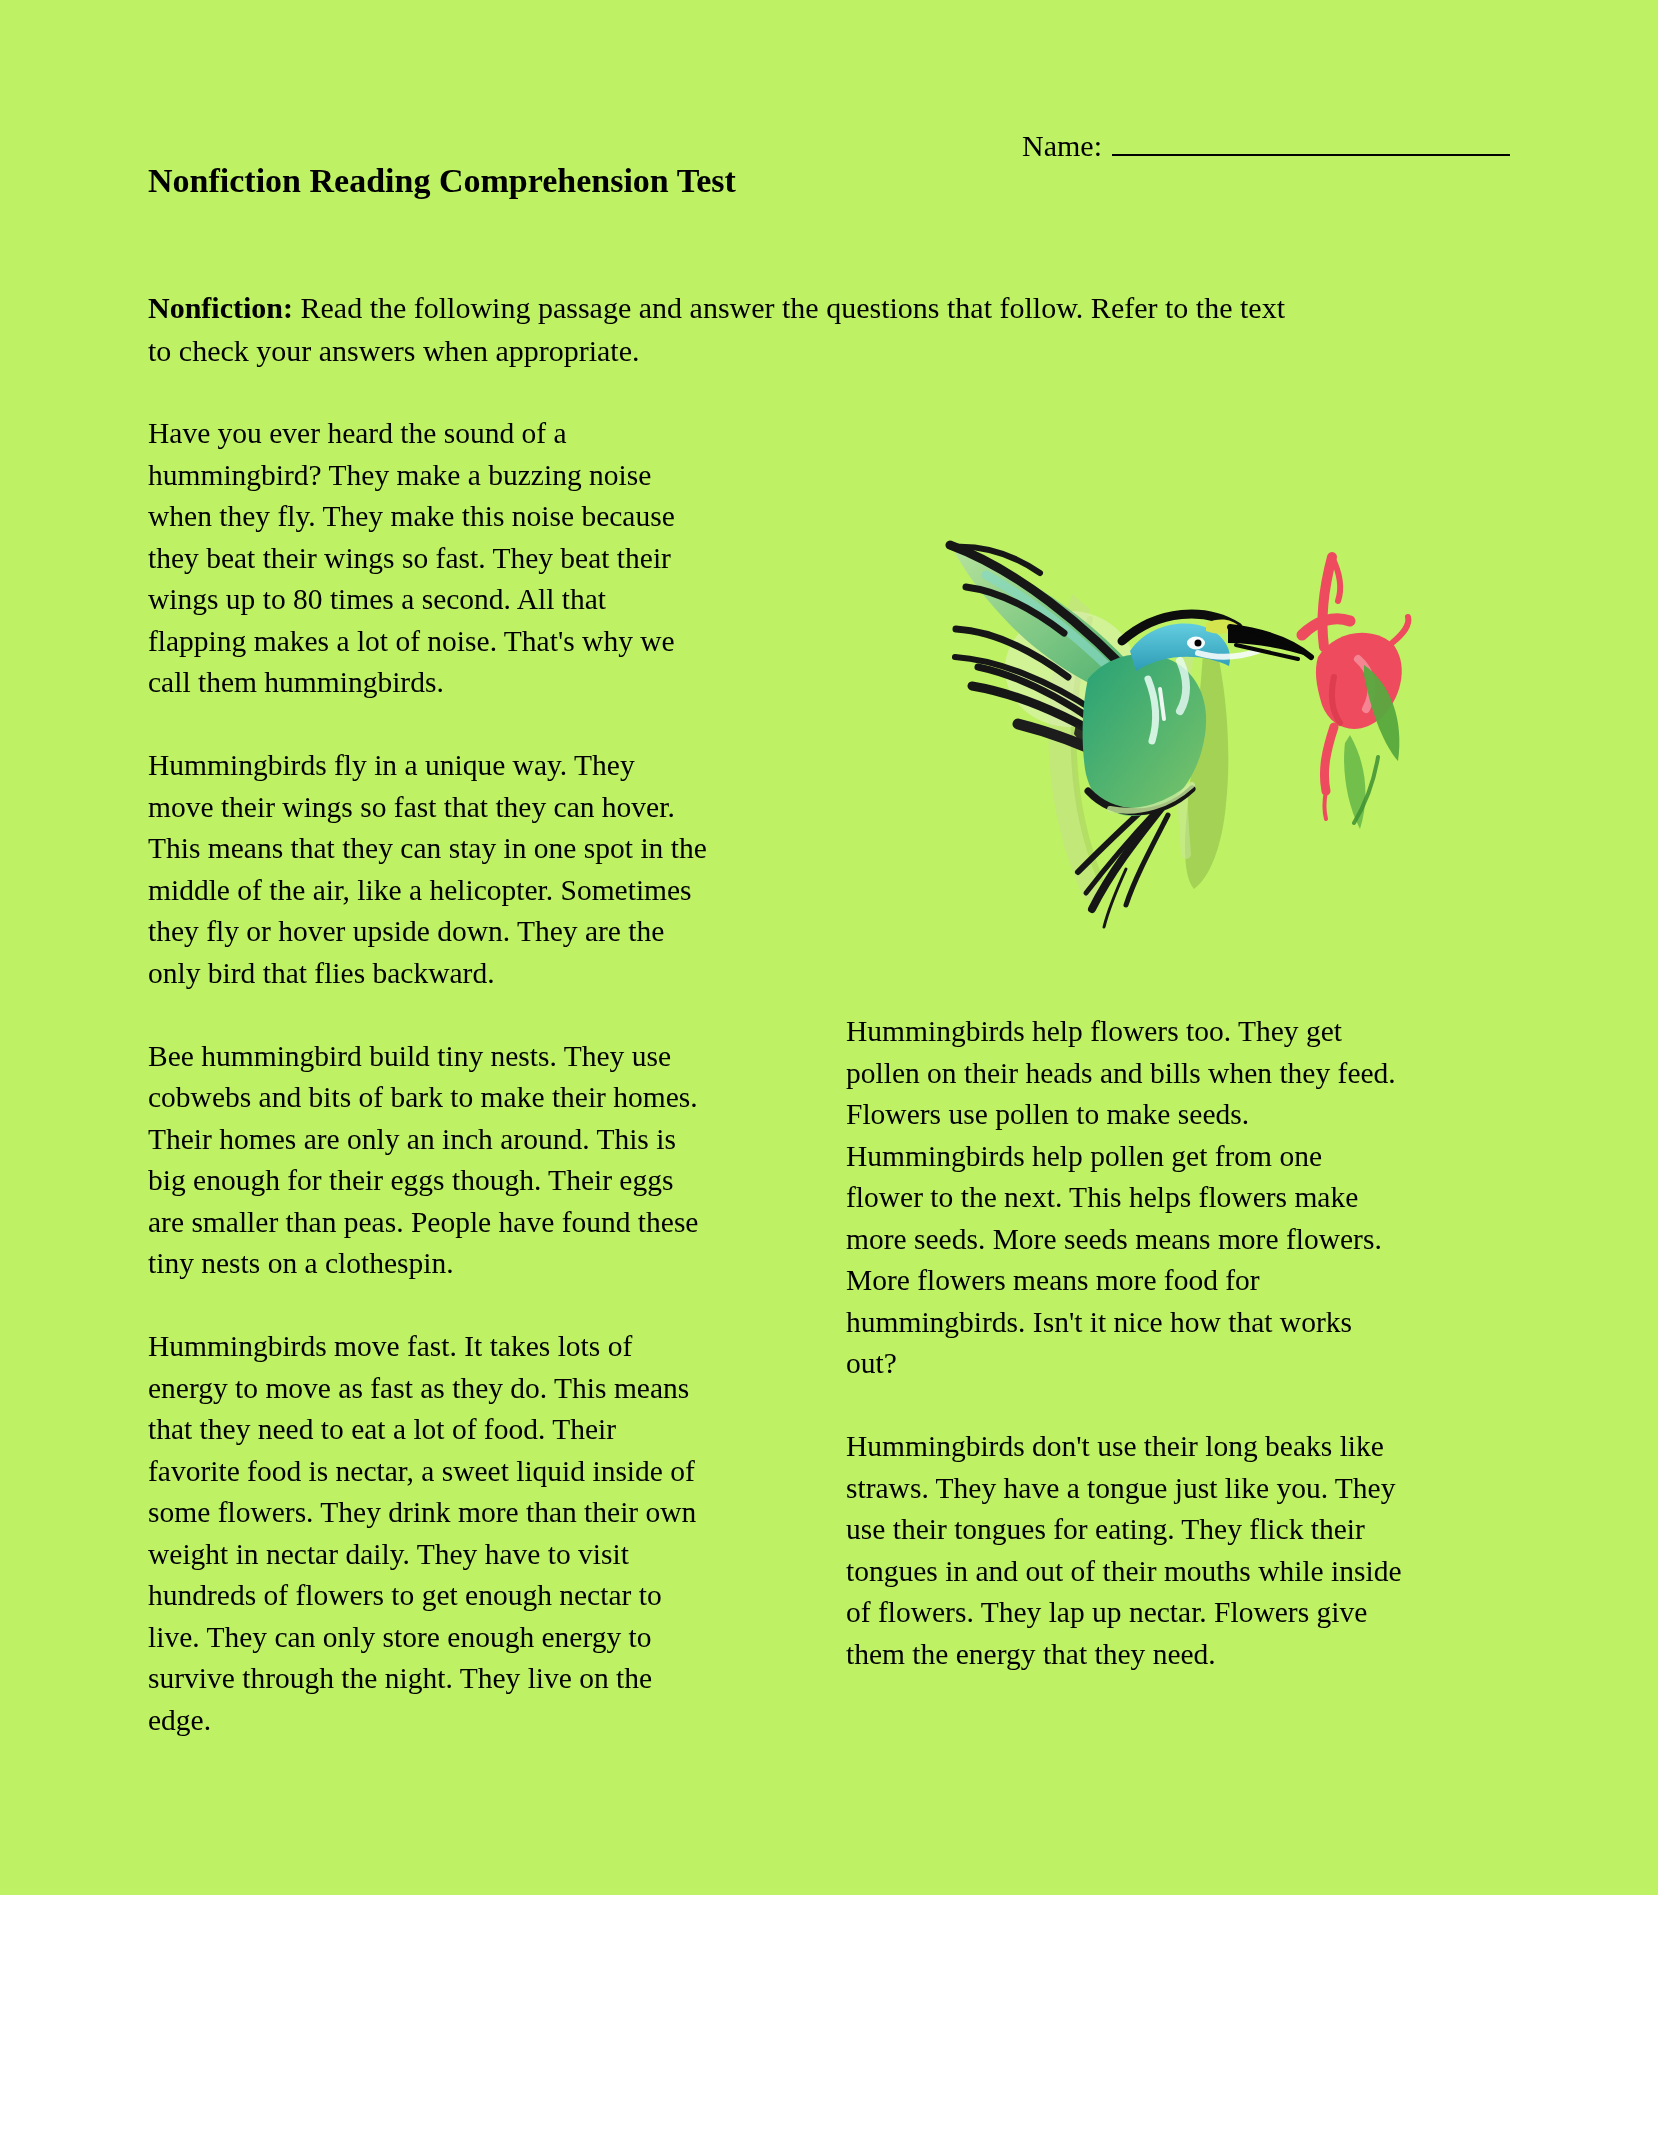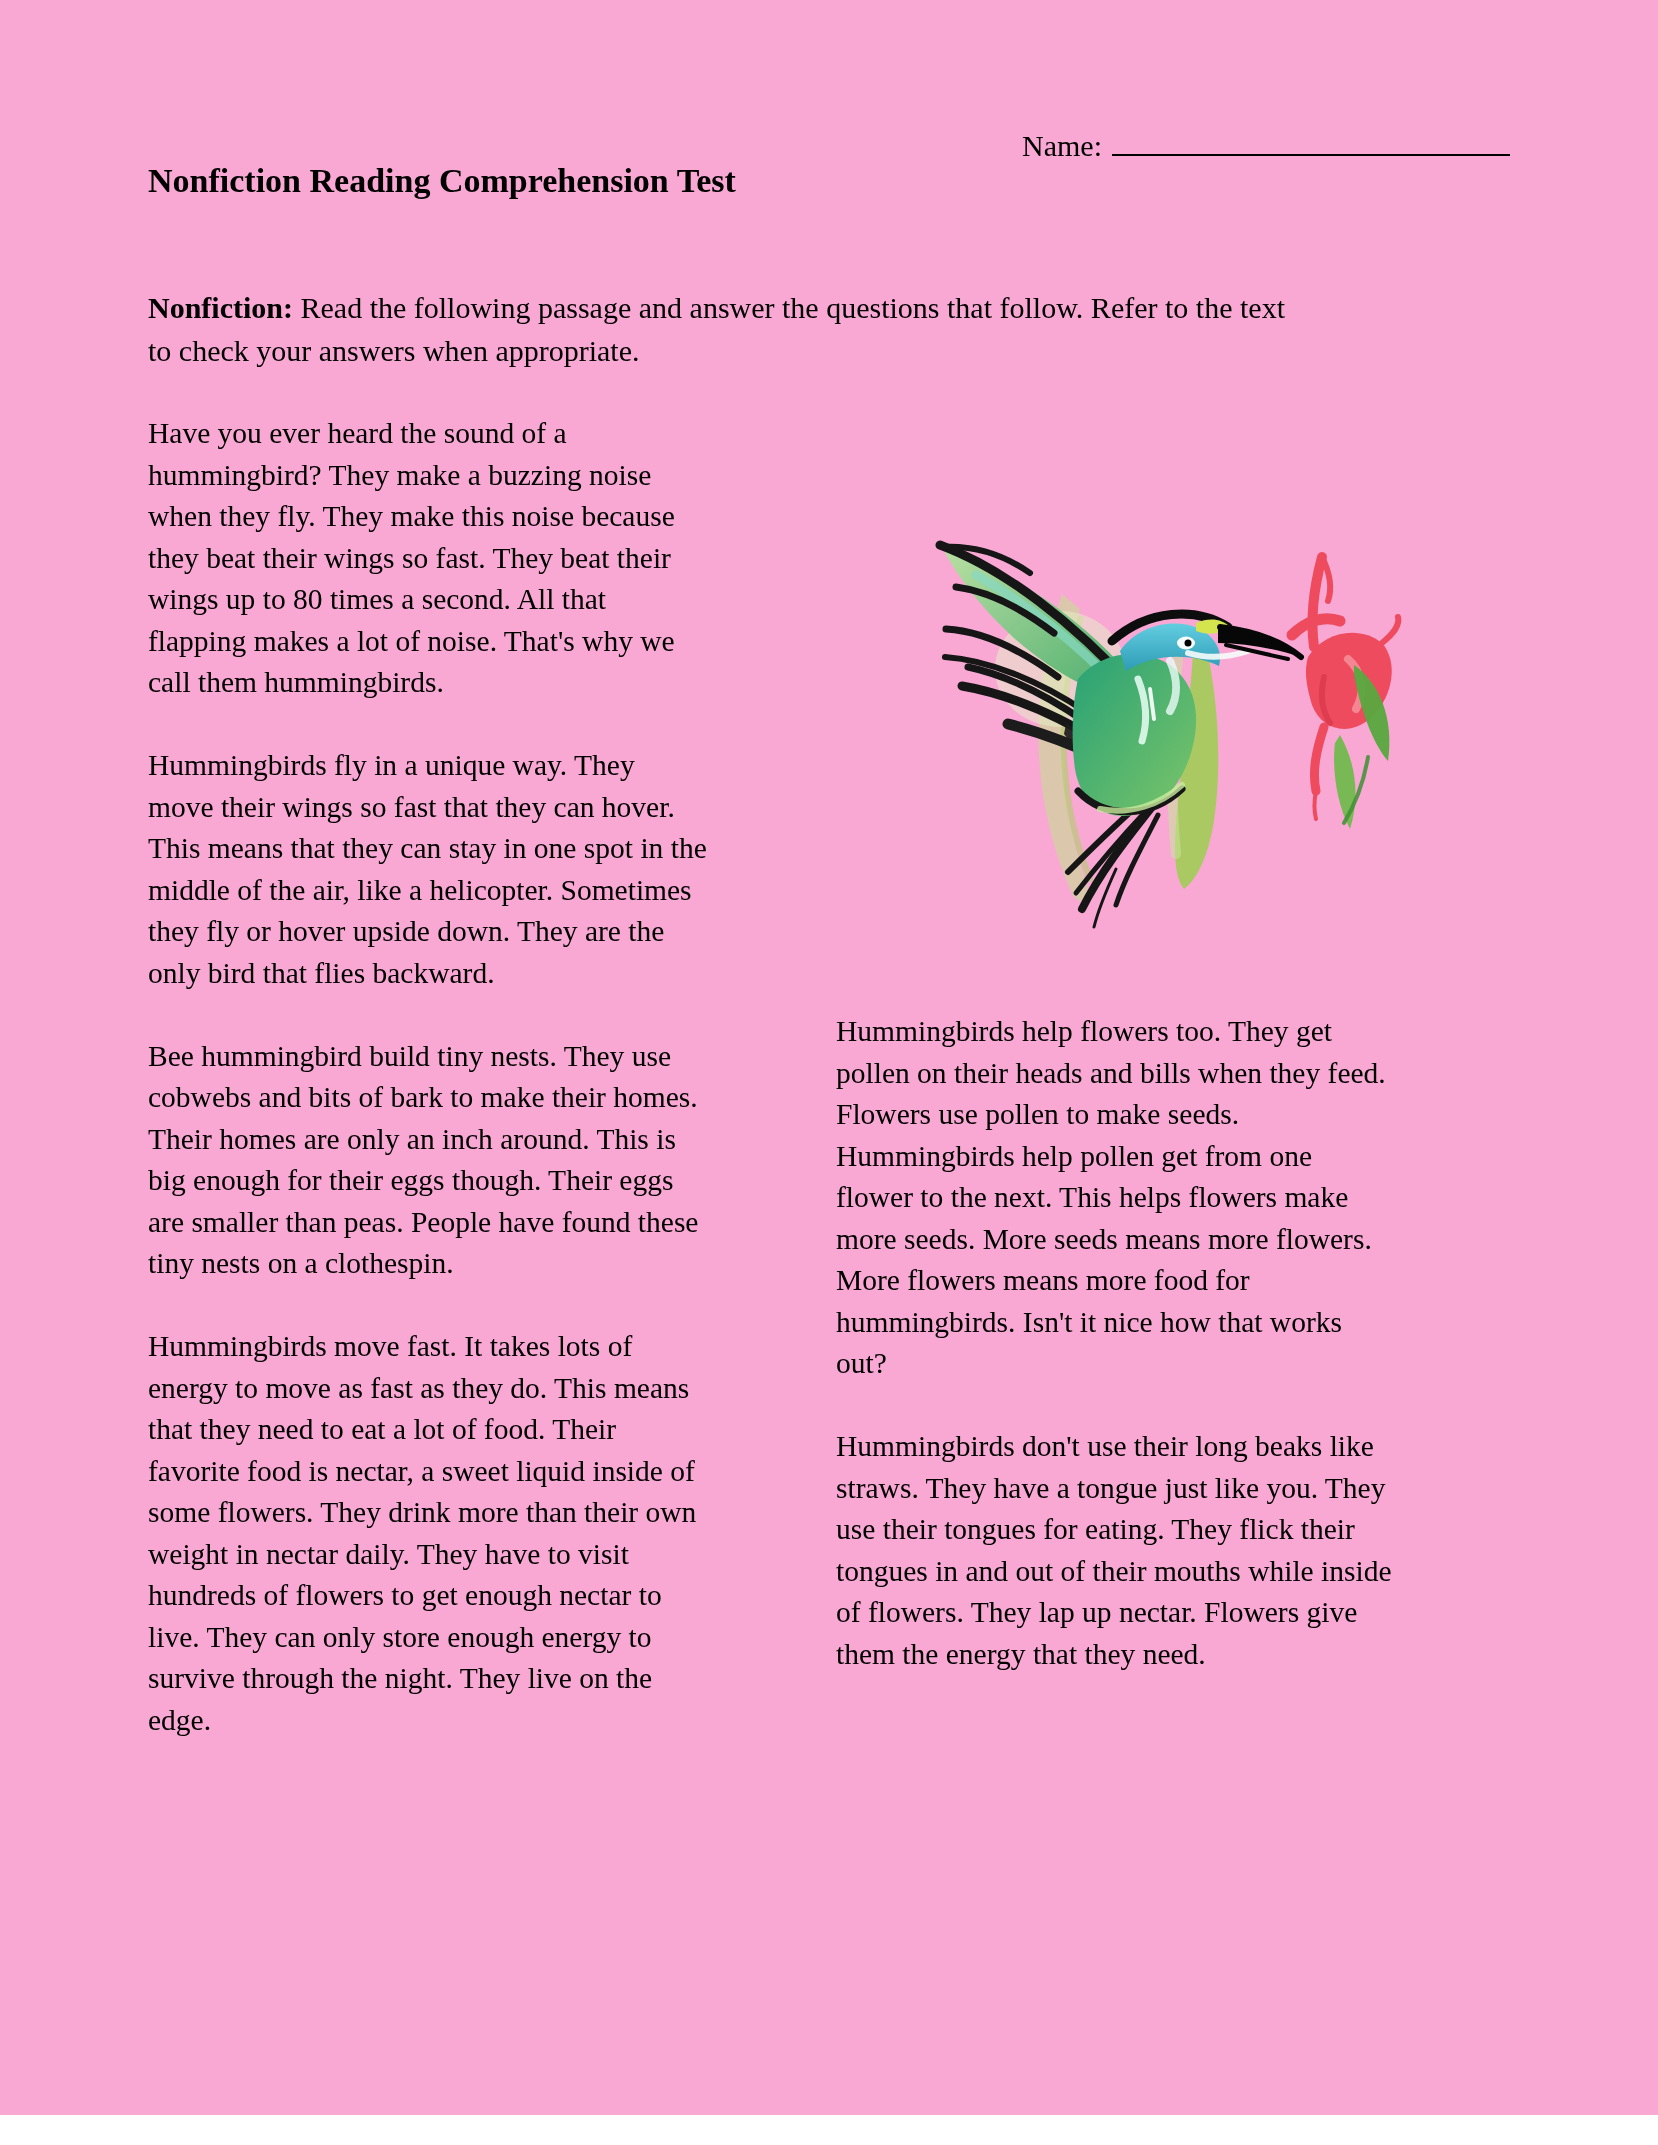--- a/index.html
+++ b/index.html
@@ -10,8 +10,8 @@
   .page {
     position: relative;
     width: 1658px;
-    height: 2115px;
-    background: #f9a8d4;
+    height: 1895px;
+    background: #bef264;
     font-family: "Liberation Serif", "DejaVu Serif", serif;
     color: #000000;
     overflow: hidden;

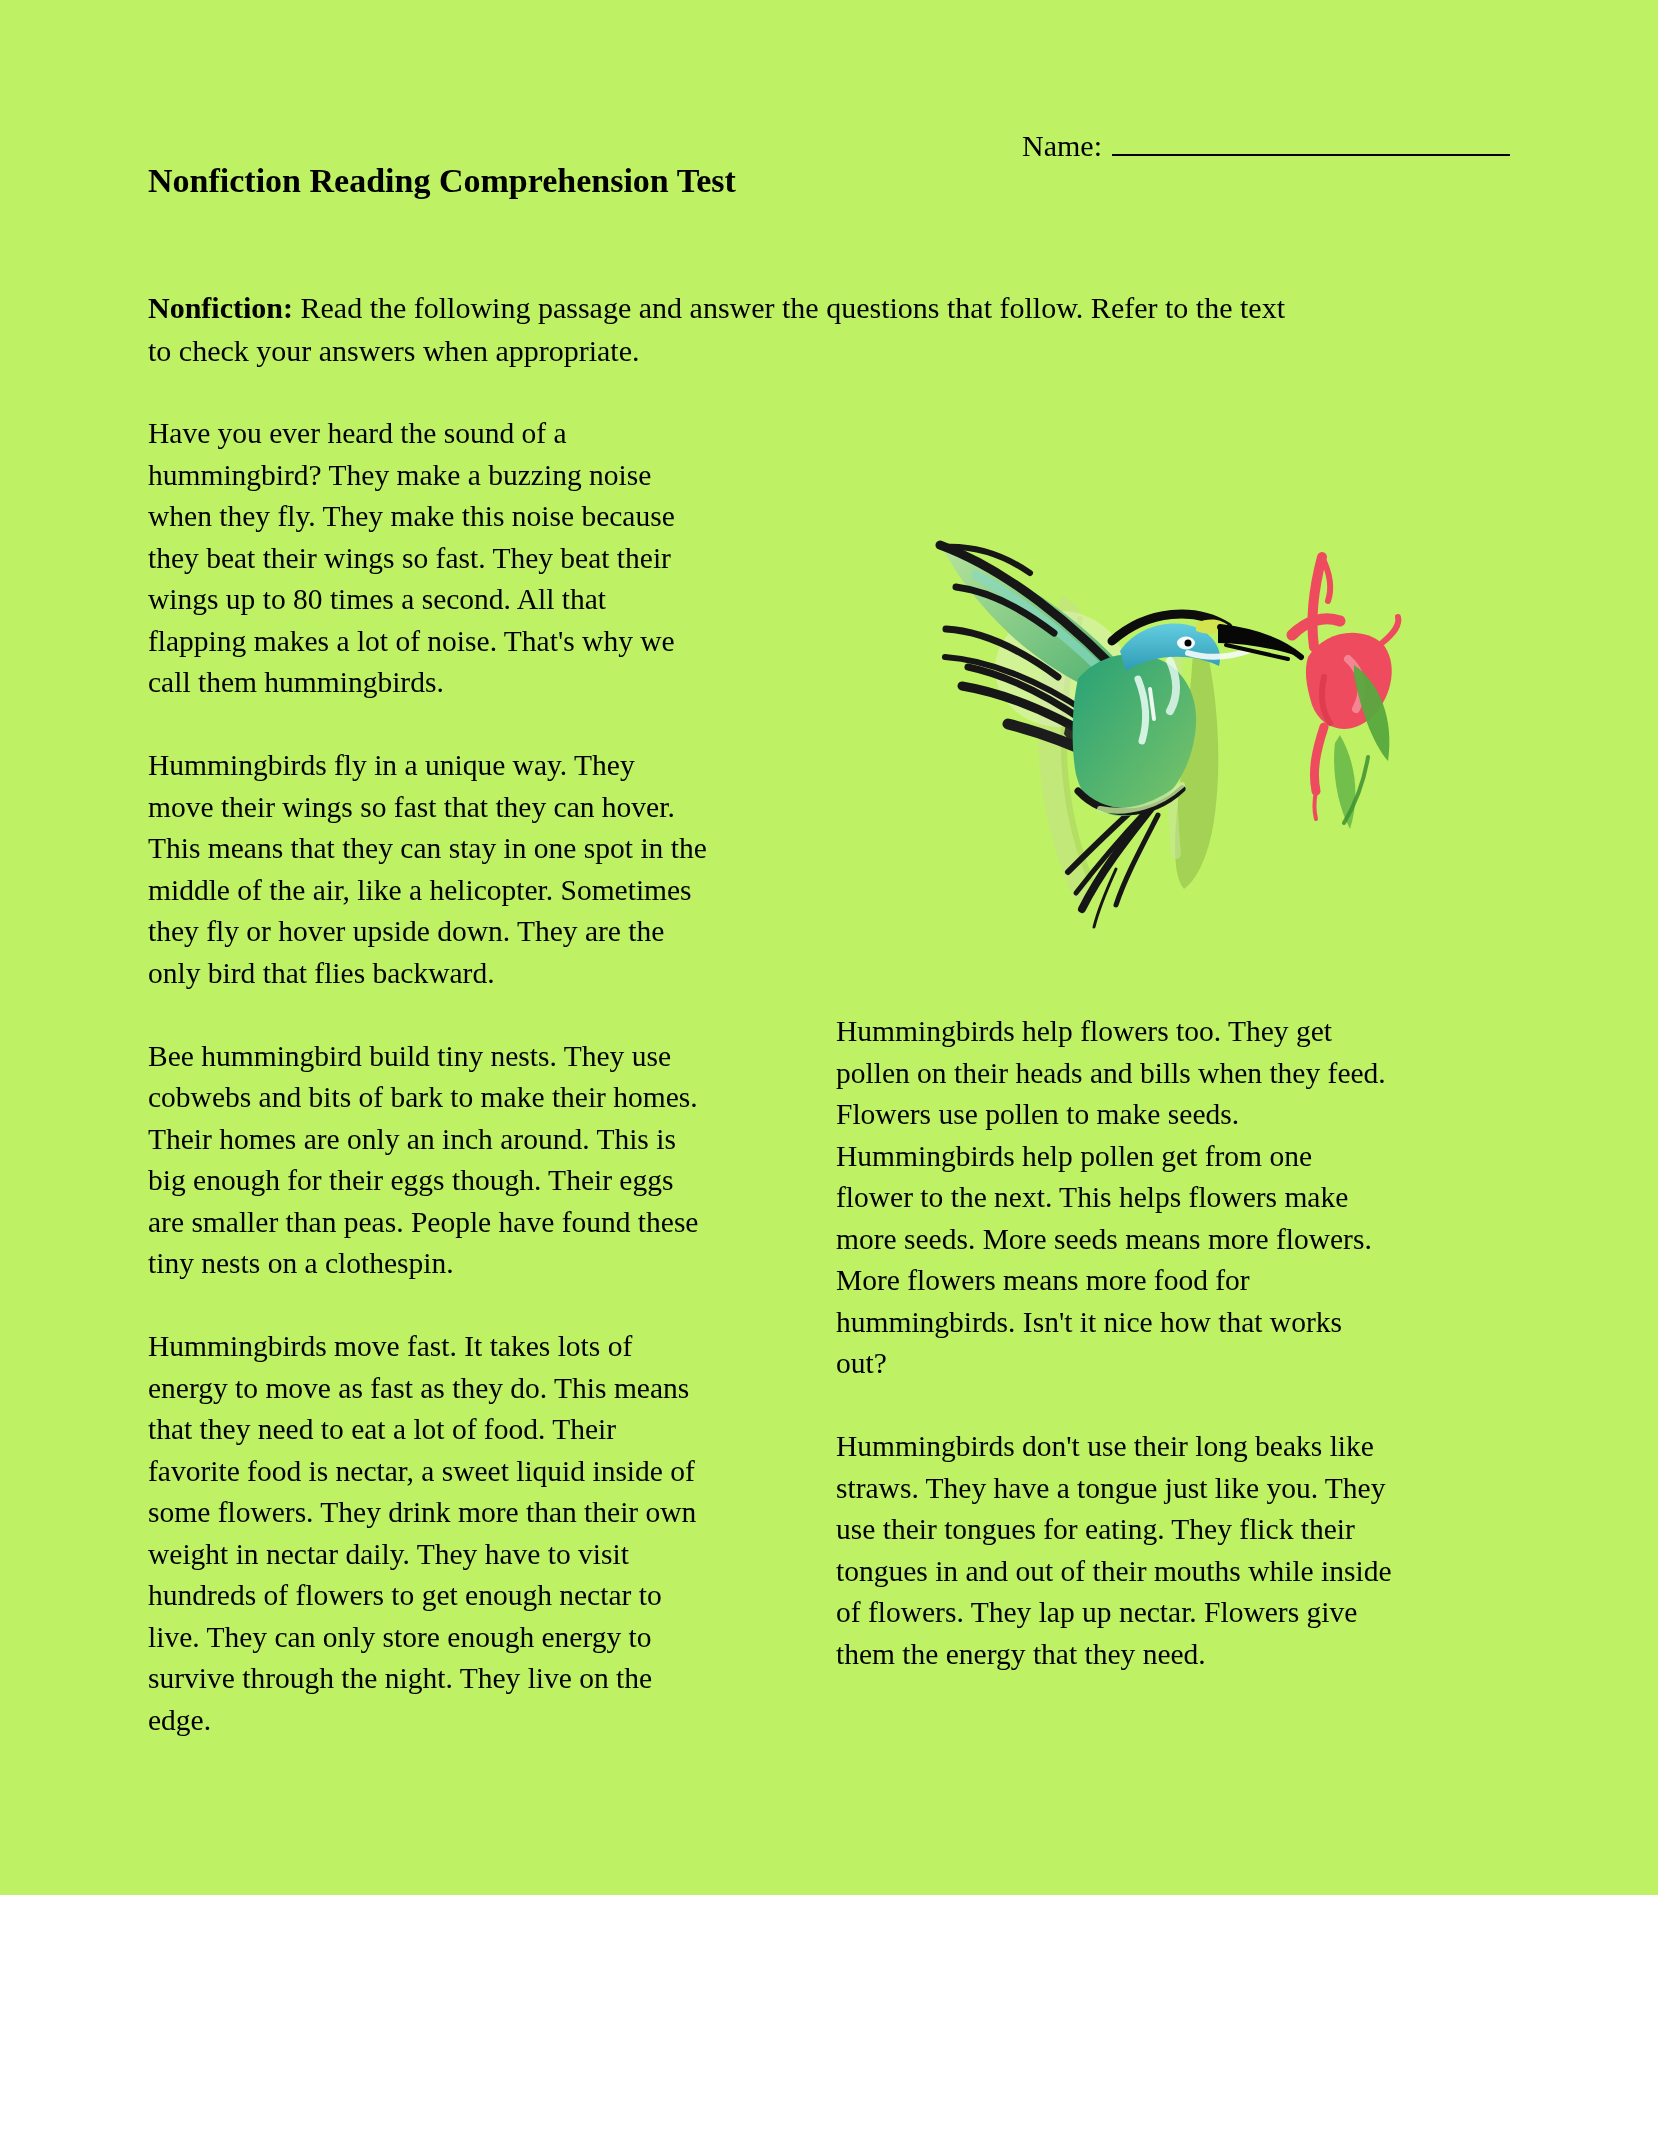--- a/index.html
+++ b/index.html
@@ -53,7 +53,7 @@
     left: 148px;
     top: 413px;
     display: flex;
-    gap: 12px;
+    gap: 22px;
   }
   .col-left  { width: 676px; }
   .col-right { width: 672px; }

